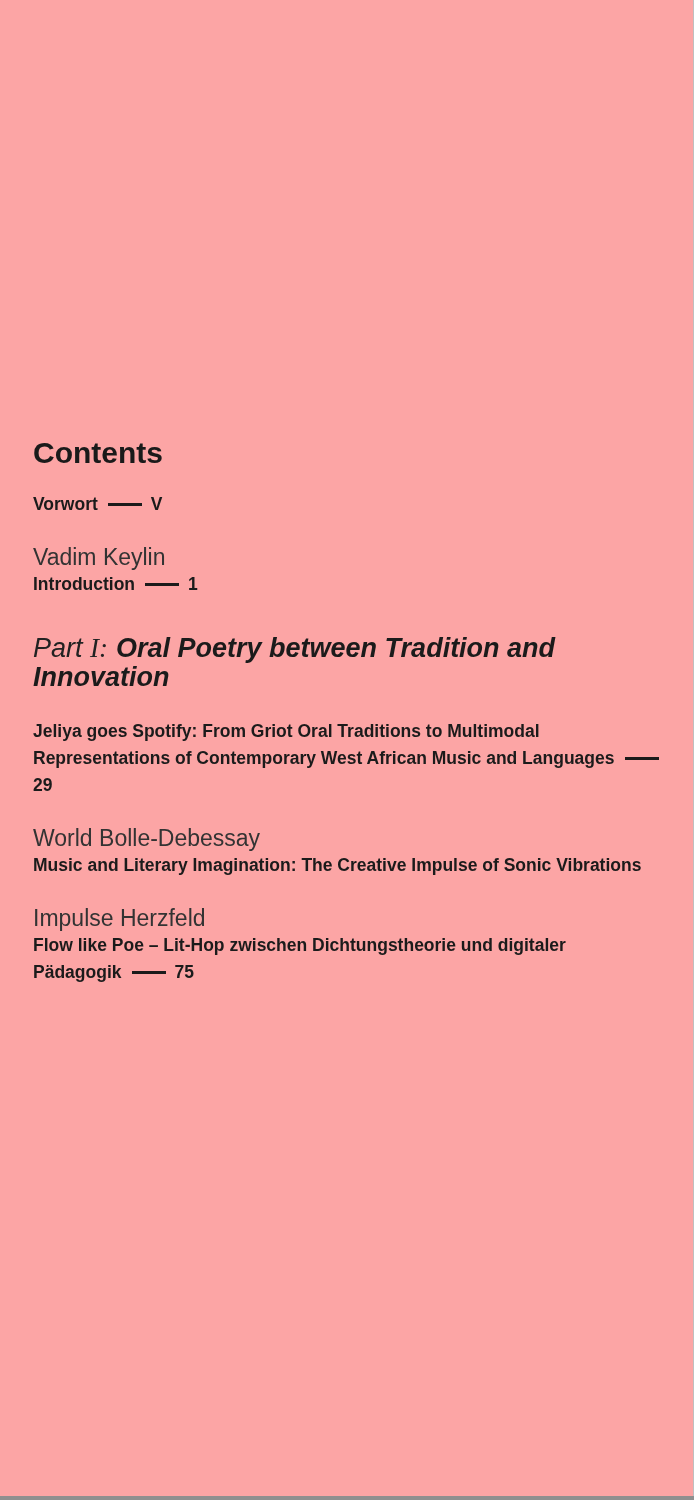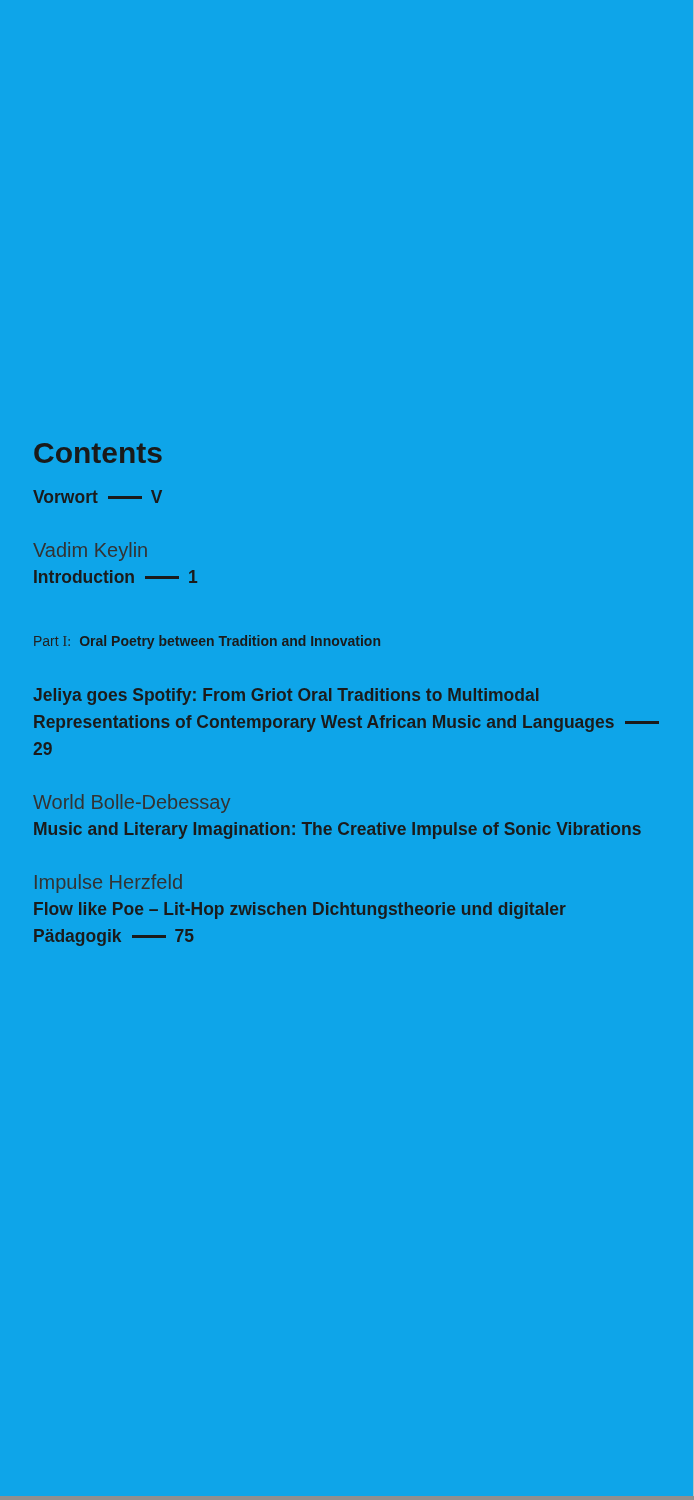--- a/index.html
+++ b/index.html
@@ -7,7 +7,7 @@
     position: relative;
     width: 694px;
     height: 1500px;
-    background: #0ea5e9;
+    background: #fca5a5;
     font-family: "Liberation Sans", sans-serif;
     overflow: hidden;
   }

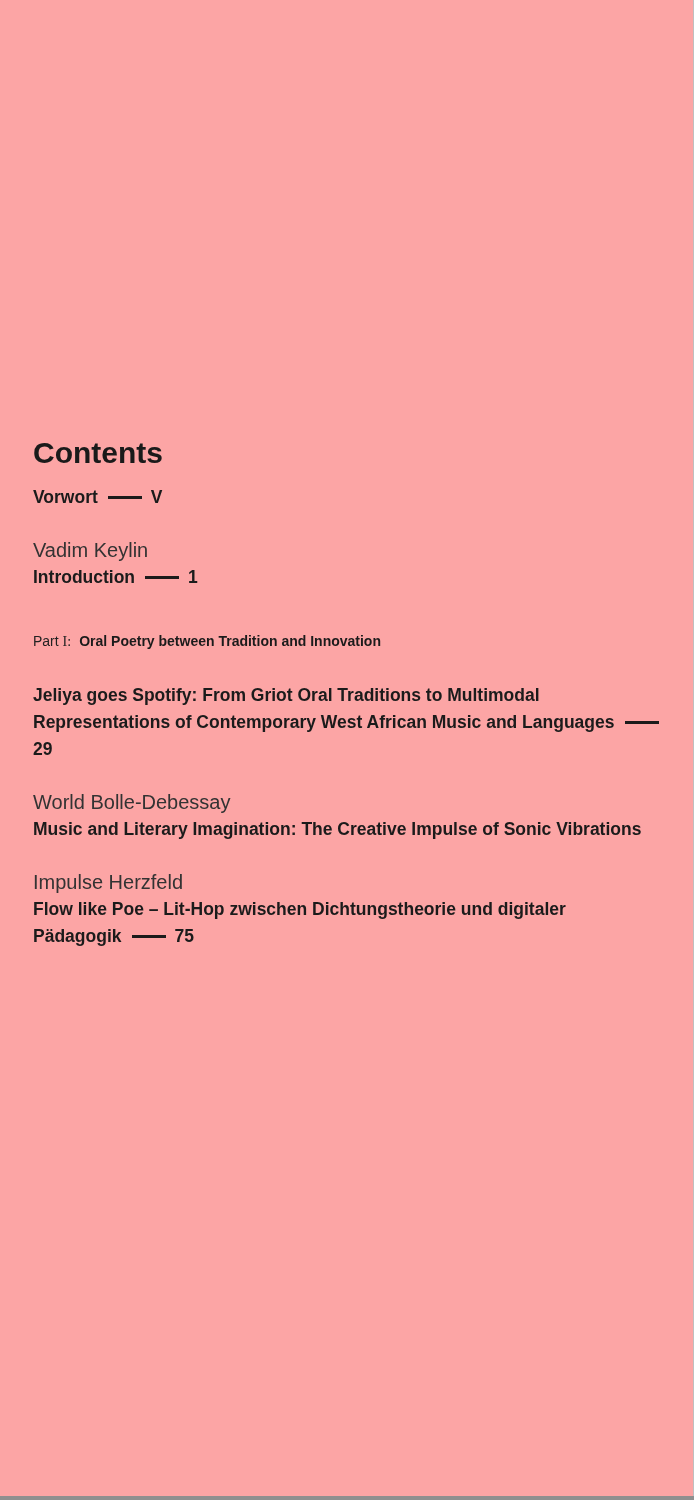--- a/index.html
+++ b/index.html
@@ -25,7 +25,7 @@
     color: #1a1a1a;
   }
   .entry { margin: 26px 0 0 0; }
-  .entry.first { margin-top: 15px; }
+  .entry.first { margin-top: 22px; }
   .author {
     font-size: 20px;
     font-weight: 400;

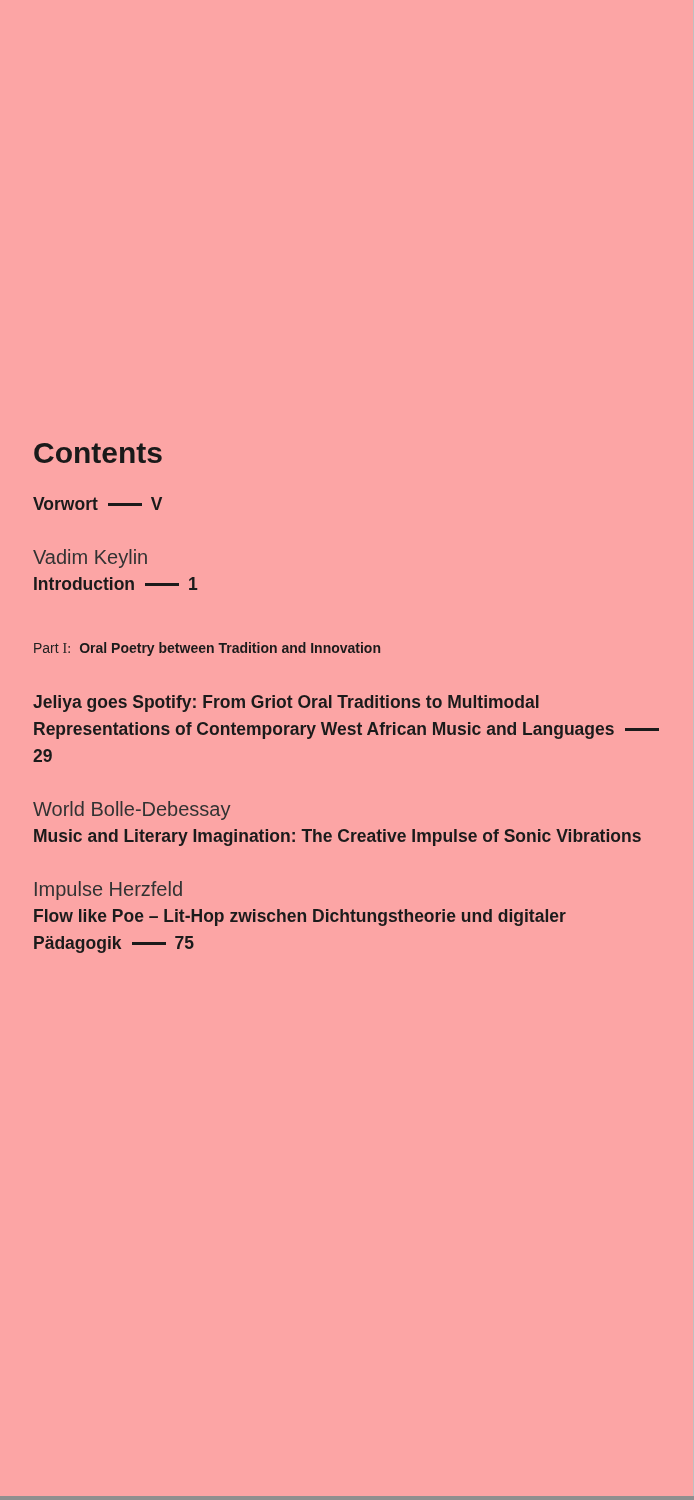--- a/index.html
+++ b/index.html
@@ -27,7 +27,7 @@
   .entry { margin: 26px 0 0 0; }
   .entry.first { margin-top: 22px; }
   .author {
-    font-size: 20px;
+    font-size: 23px;
     font-weight: 400;
     color: #333333;
     line-height: 27px;

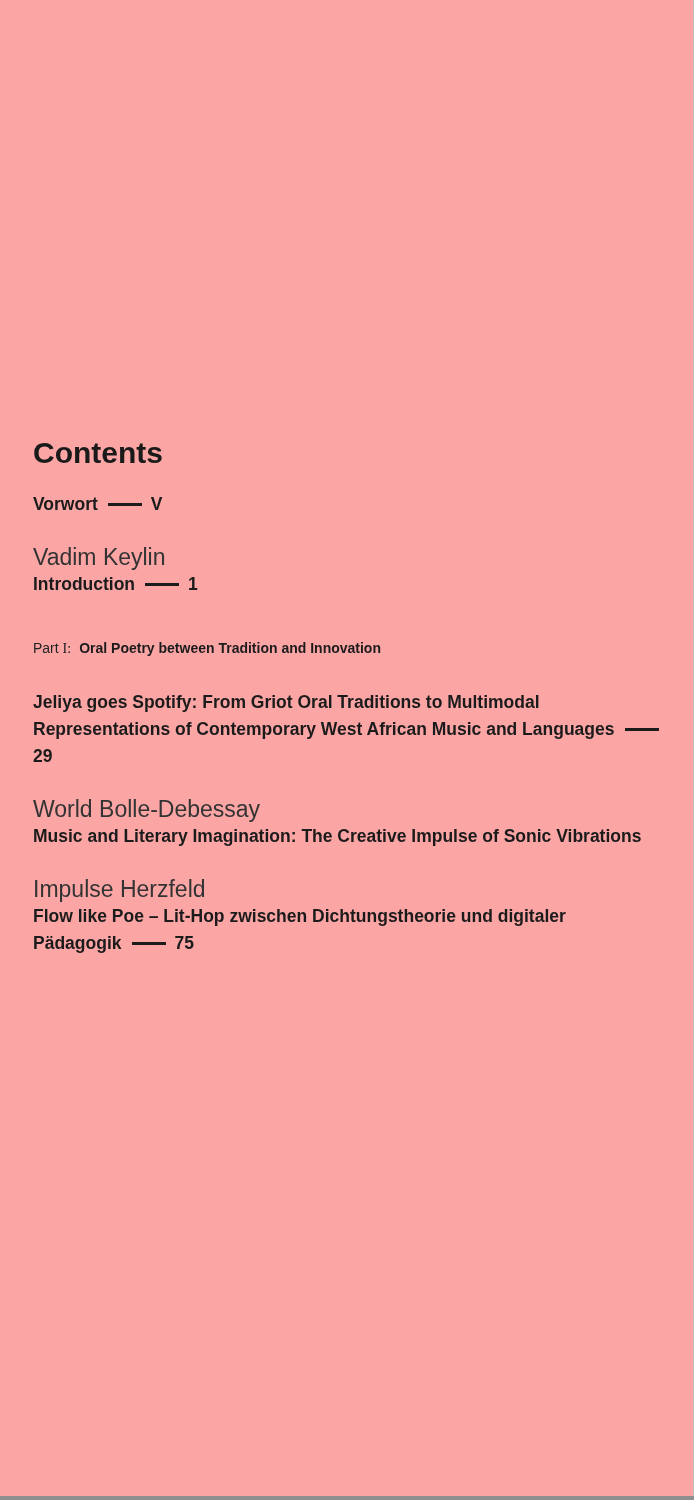--- a/index.html
+++ b/index.html
@@ -49,10 +49,11 @@
   }
   h2.part-heading {
     margin: 36px 0 0 0;
-    font-size: 14px;
+    font-size: 27px;
     line-height: 29px;
     font-weight: 400;
     color: #222222;
+    font-style: italic;
   }
   .part-numeral {
     font-family: "Liberation Serif", serif;

